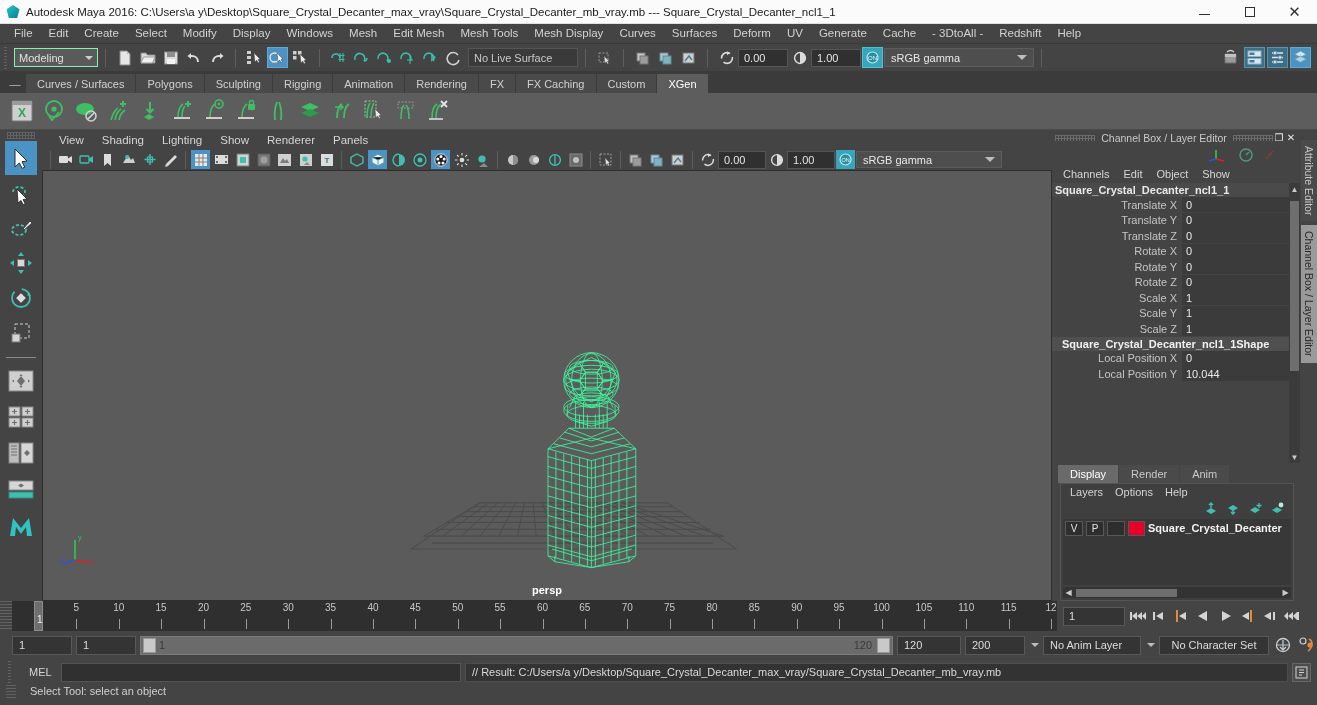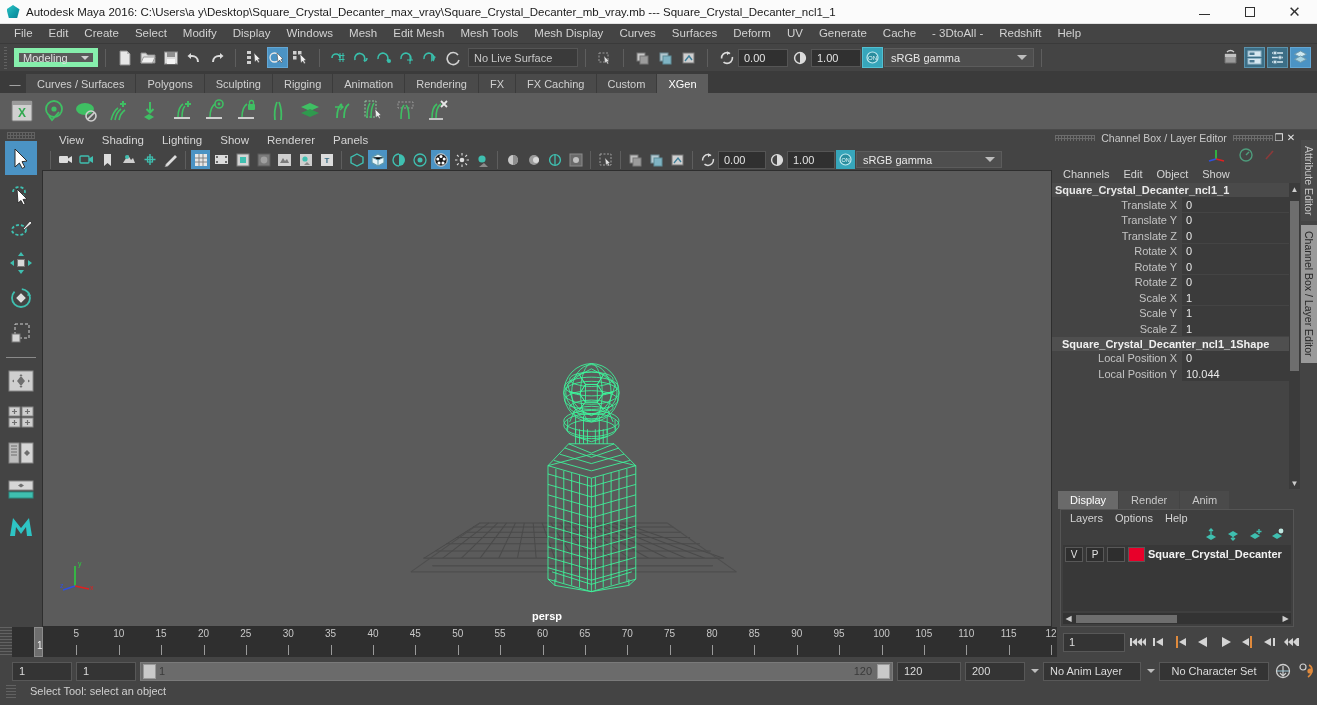--- a/index.html
+++ b/index.html
@@ -54,7 +54,7 @@
       background-size: 3px 3px; background-position: 2px 0; background-repeat: repeat-y;
       opacity:.8; flex:none; }
   .sel-combo {
-    width: 84px; height: 19px; background: #5a5a5a; border: 5px solid #86efac;
+    width: 84px; height: 19px; background: #5a5a5a; border: 1px solid #86efac;
     display: flex; align-items: center; padding: 0 4px; font-size: 11px; color:#e0e0e0;
     margin-left: 3px; position: relative;
   }

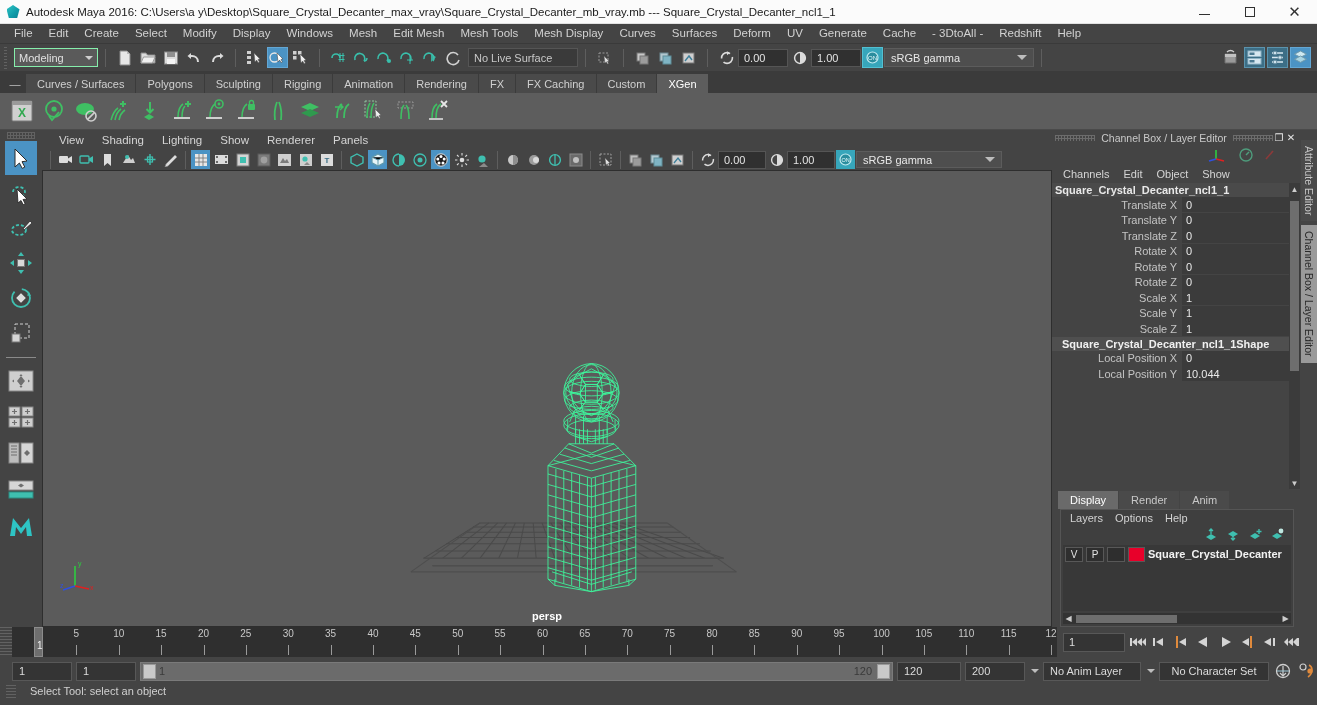--- a/index.html
+++ b/index.html
@@ -1258,6 +1258,18 @@
     </div>
   </div>
 
+  <div class="cmdrow">
+    <div class="grip"></div>
+    <div class="mel-label">MEL</div>
+    <input class="mel-input" type="text" value="" style="">
+    <div class="mel-result">// Result: C:/Users/a y/Desktop/Square_Crystal_Decanter_max_vray/Square_Crystal_Decanter_mb_vray.mb</div>
+    <div class="mel-btn">
+      <svg width="13" height="13" viewBox="0 0 13 13">
+          <rect x="1" y="1" width="11" height="11" fill="none" stroke="#d2d2d2" stroke-width="1"></rect>
+          <path d="M4 4h5M4 6.5h5M4 9h3" stroke="#d2d2d2" stroke-width="1"></path>
+        </svg>
+    </div>
+  </div>
 
   <div class="helpline">
     <div class="help-grip"></div>

